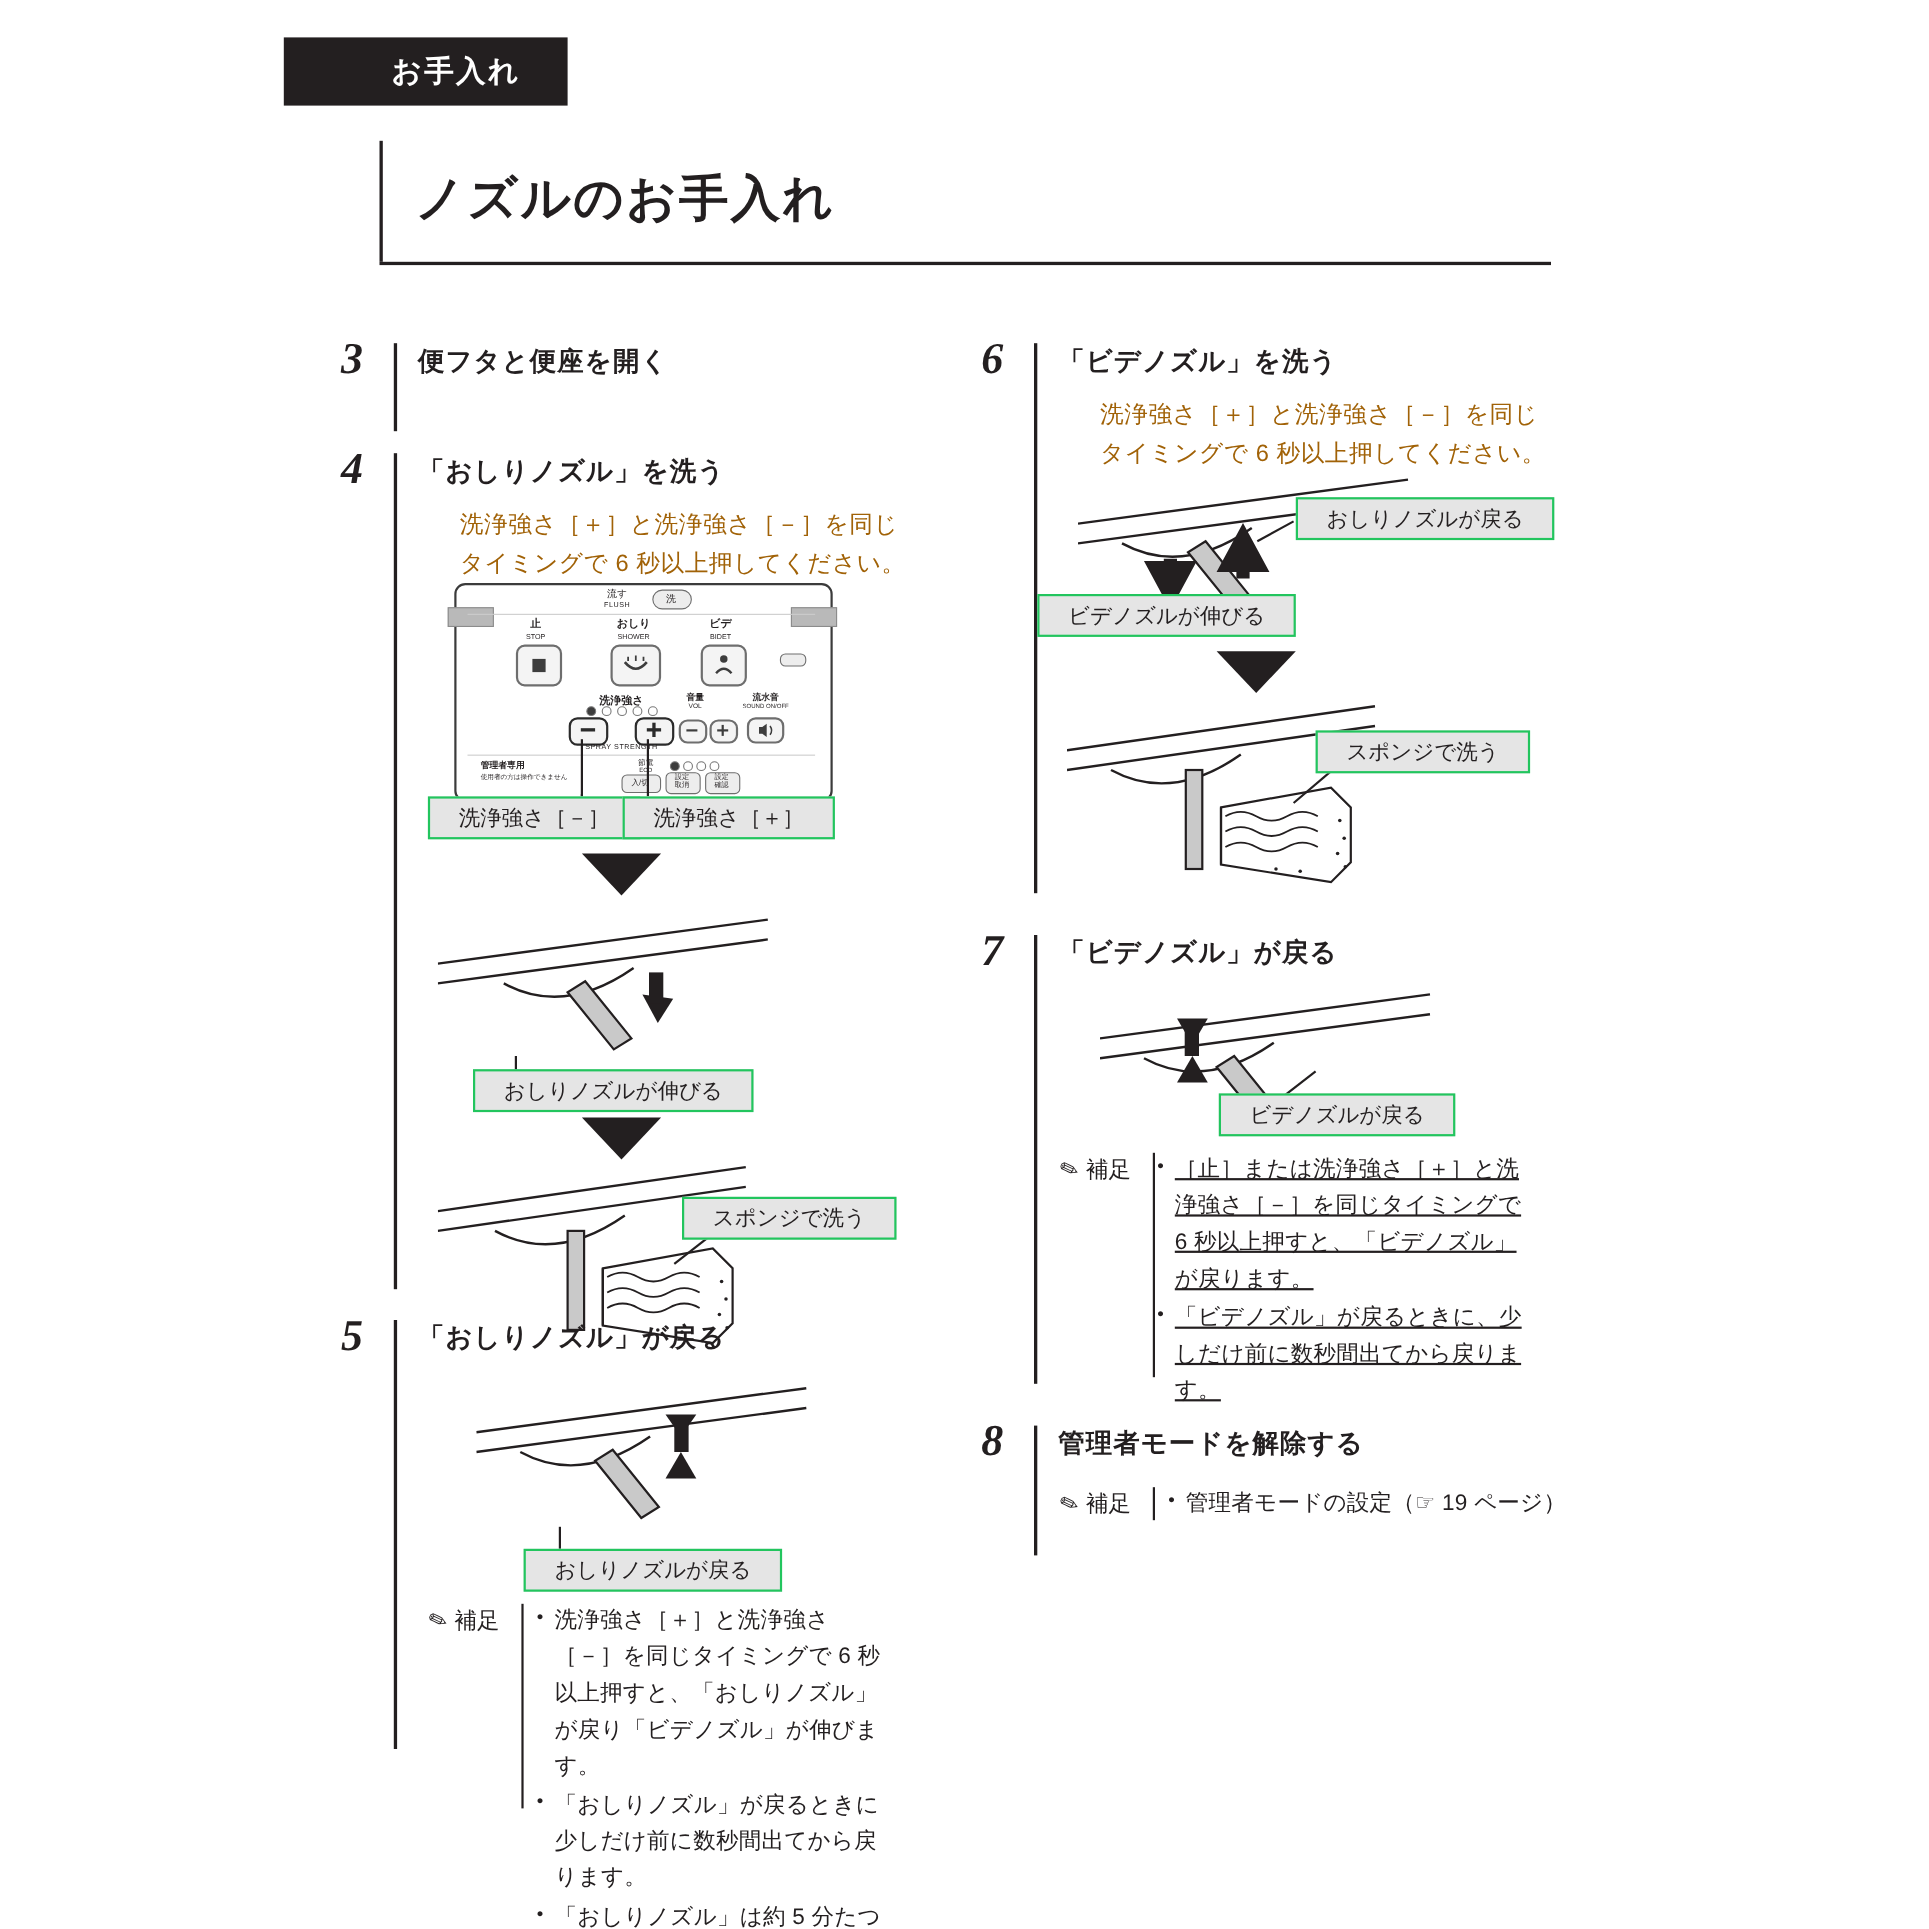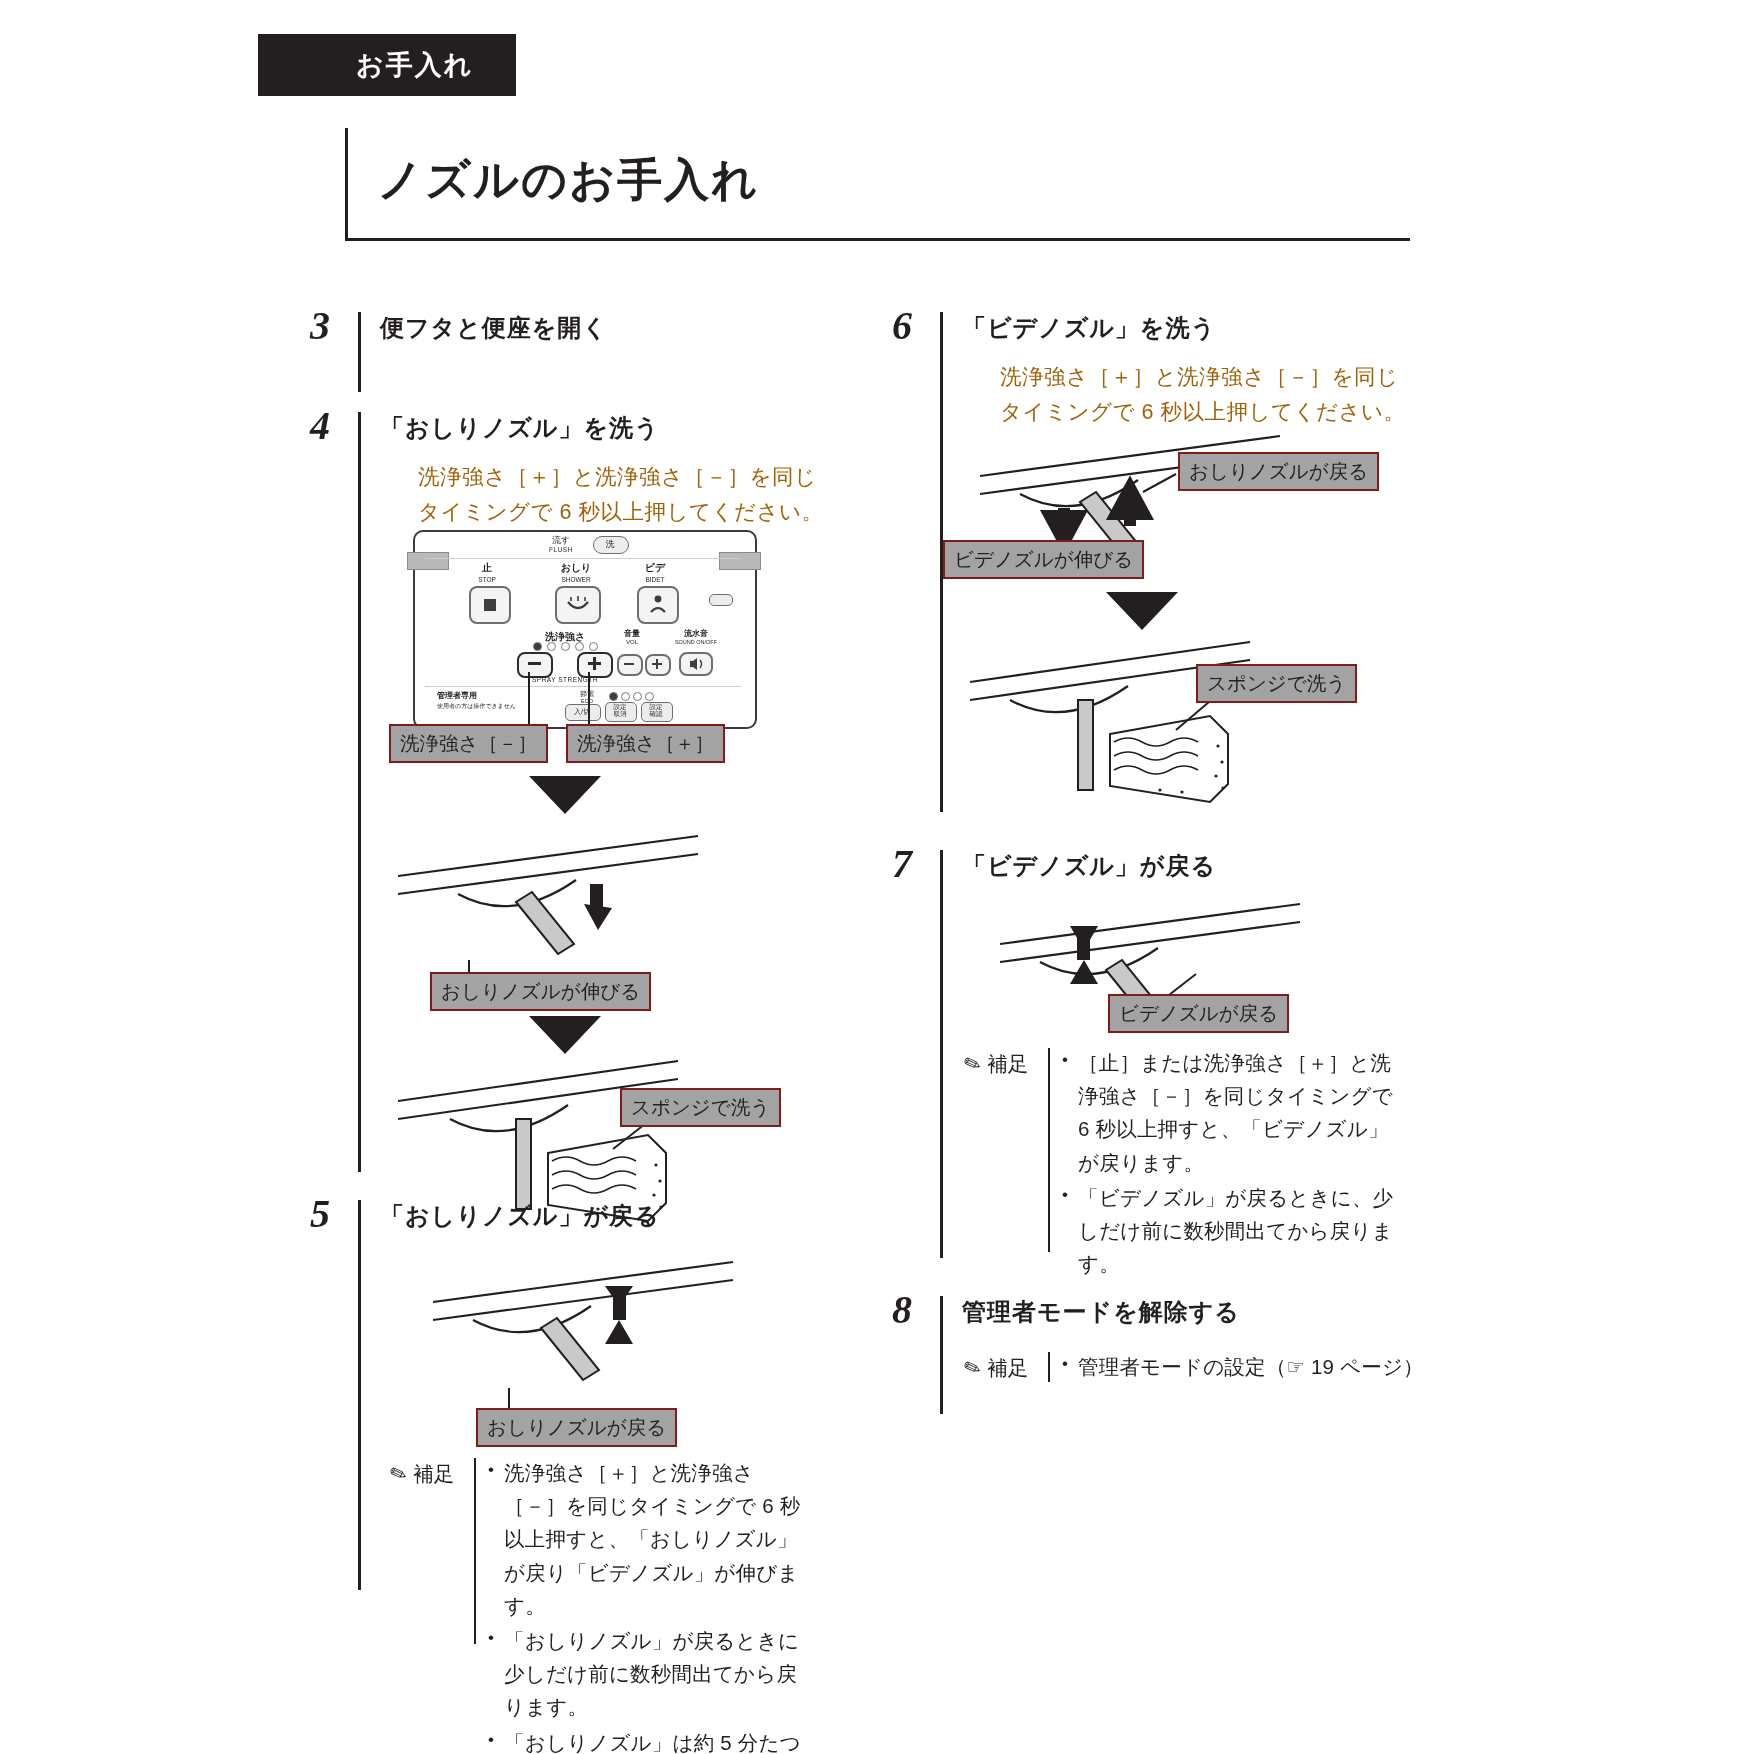--- a/index.html
+++ b/index.html
@@ -71,8 +71,8 @@
 
   
   .callout{
-    position:absolute;border:2px solid #7f1d1d;background:#a3a3a3;
-    font-size:19.5px;padding:4px 9px;white-space:nowrap;color:#231f20;
+    position:absolute;border:2px solid #22c55e;background:#e5e5e5;
+    font-size:19.5px;padding:4px 26px;white-space:nowrap;color:#231f20;
   }
   .leader{position:absolute;background:#231f20;}
 

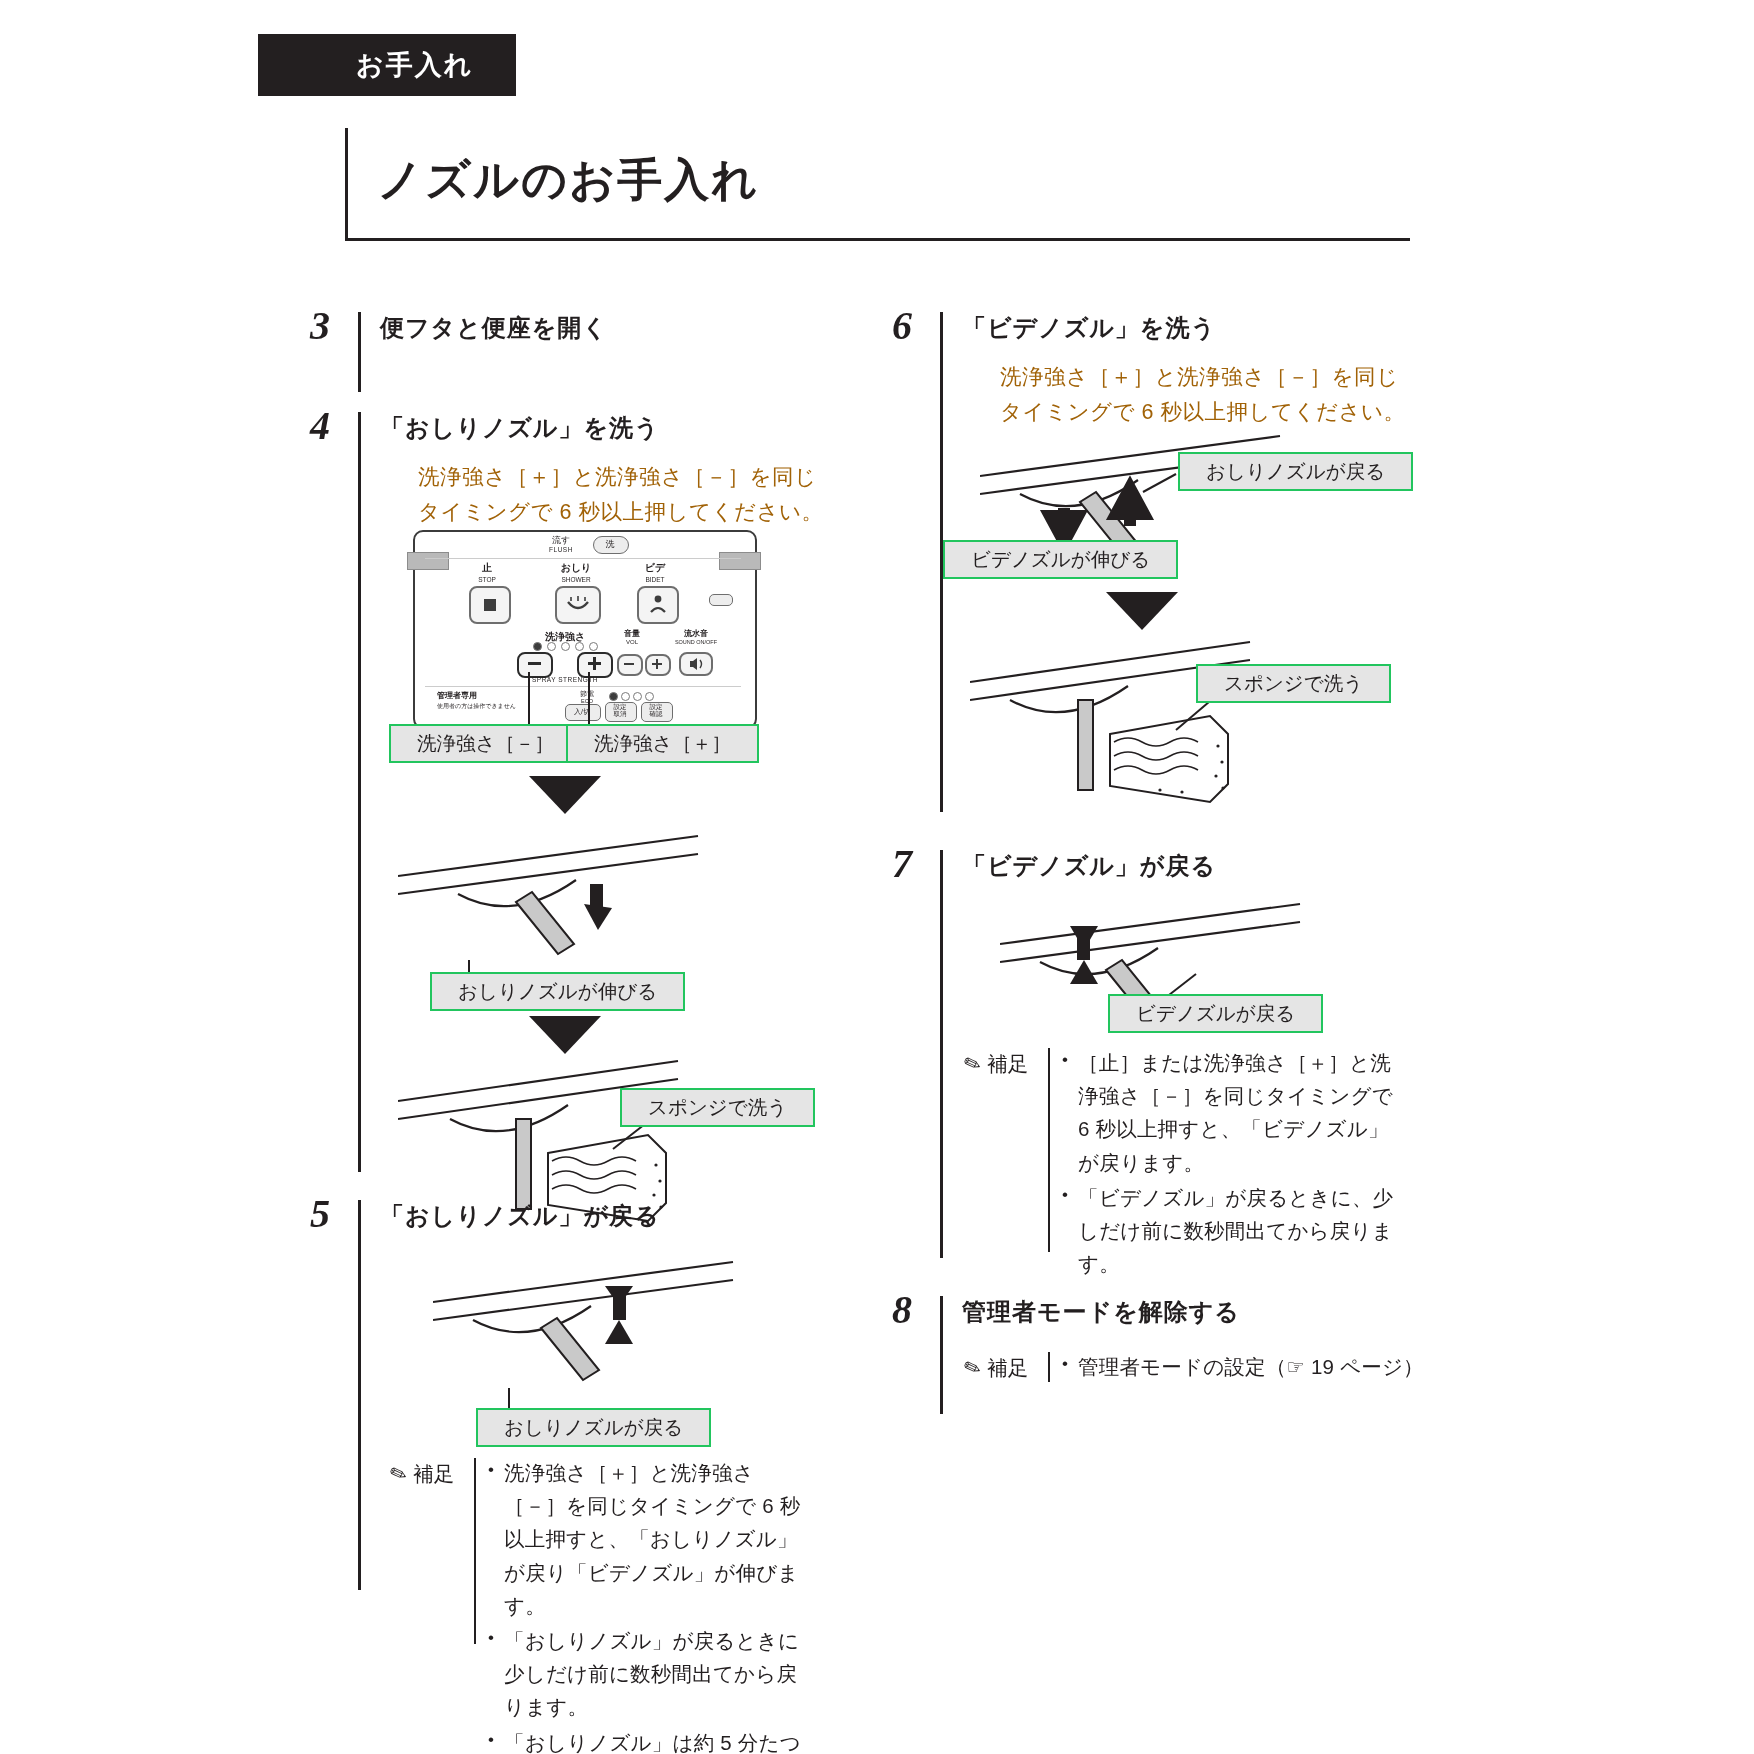--- a/index.html
+++ b/index.html
@@ -408,7 +408,7 @@
         <span class="note-pen">✎</span><span>補足</span>
       </div>
       <div class="note-rule" style="left:84px;top:0px;height:204px;"></div>
-      <ul class="note-list" style="left:98px;top:-2px;width:340px;">
+      <ul class="note-list" style="left:88px;top:-2px;width:340px;text-decoration:underline;">
         <li>［止］または洗浄強さ［＋］と洗浄強さ［－］を同じタイミングで 6 秒以上押すと、「ビデノズル」が戻ります。</li>
         <li>「ビデノズル」が戻るときに、少しだけ前に数秒間出てから戻ります。</li>
       </ul>

